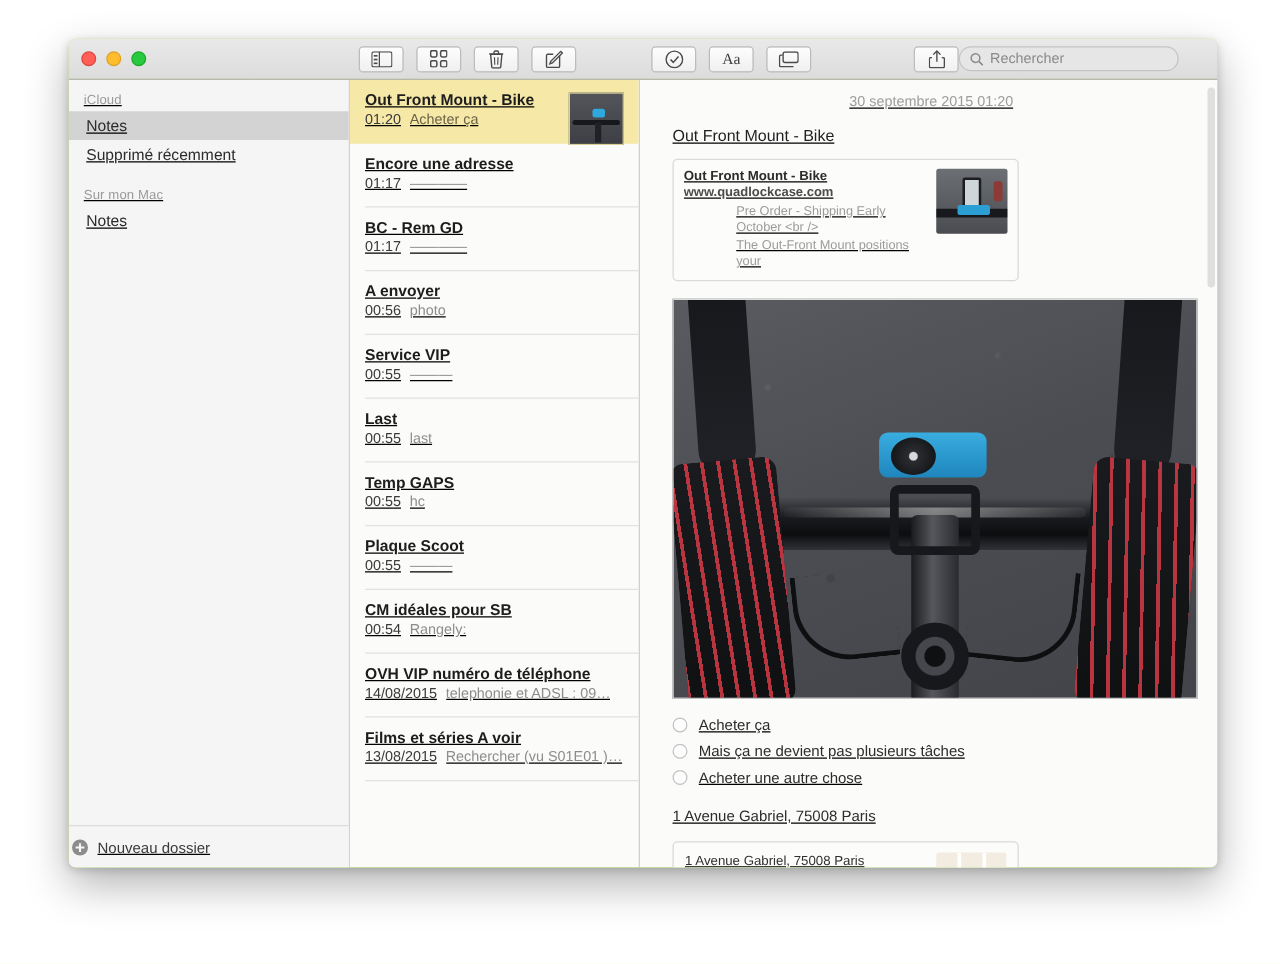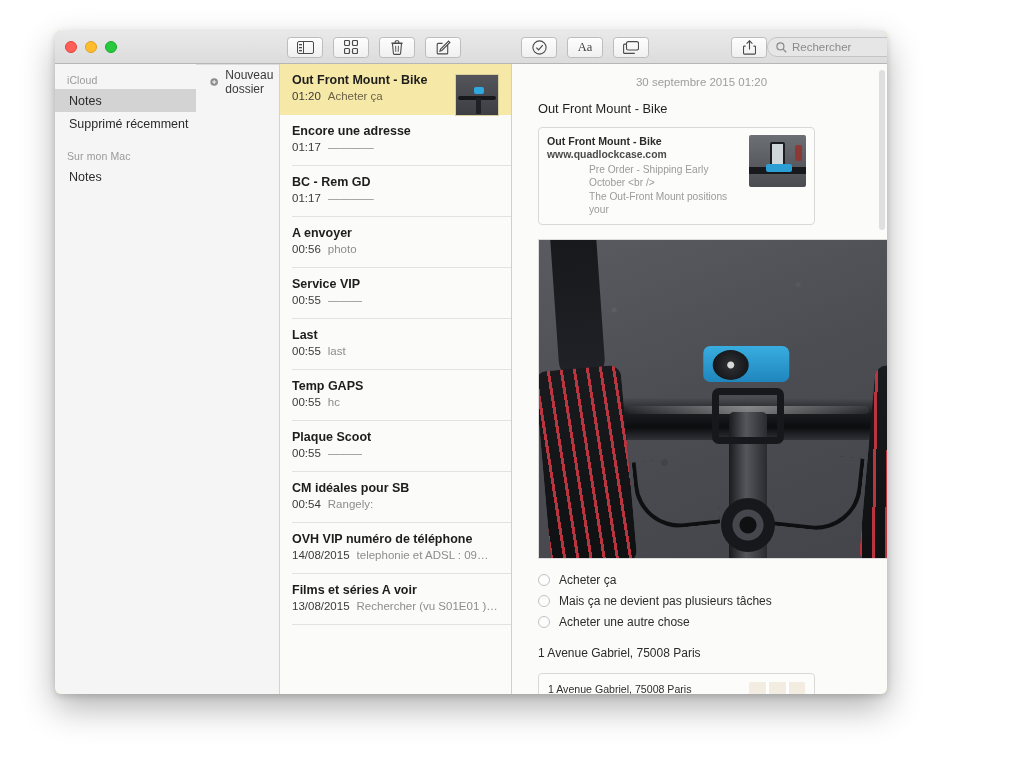--- a/index.html
+++ b/index.html
@@ -13,13 +13,14 @@
   #app-window {
     position: absolute;
     left: 55px; top: 31px;
-    width: 832px; height: 663px;
+    width: 919px; height: 663px;
     background: #bef264;
     border-radius: 6px;
     box-shadow: 0 14px 34px rgba(0,0,0,0.30), 0 2px 7px rgba(0,0,0,0.16);
     overflow: hidden;
     display: flex;
     flex-direction: column;
+    text-decoration: underline;
   }
 
   

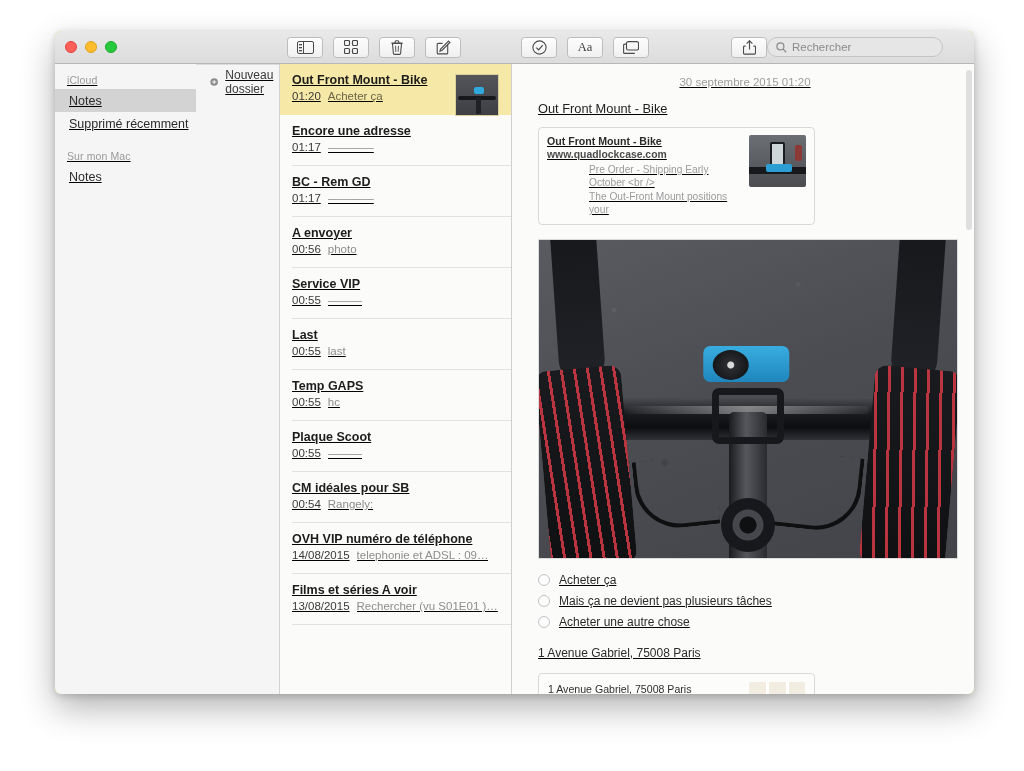--- a/index.html
+++ b/index.html
@@ -77,7 +77,7 @@
     width: 225px; flex: 0 0 225px;
     background: #f5f5f5;
     border-right: 1px solid #d2d2d2;
-    display: flex; 
+    display: flex; flex-direction: column;
     position: relative;
   }
   #sidebar-scroll { flex: 1; overflow: hidden; padding-top: 6px; }

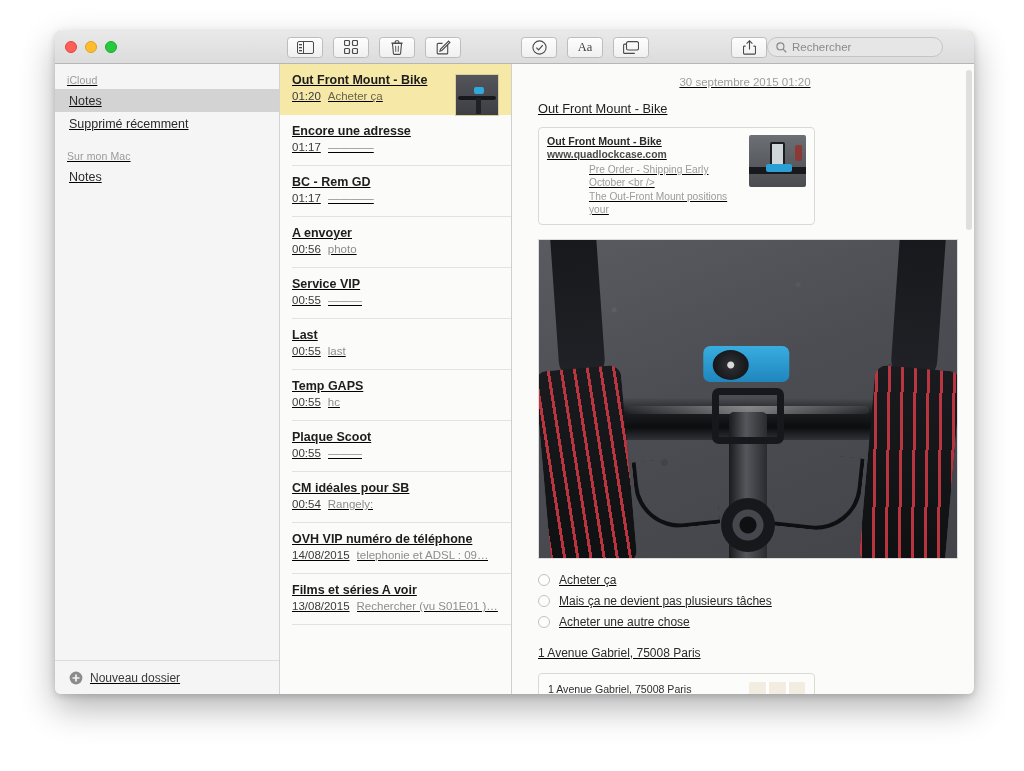--- a/index.html
+++ b/index.html
@@ -99,7 +99,7 @@
     height: 34px; flex: 0 0 34px;
     border-top: 1px solid #dcdcdc;
     display: flex; align-items: center;
-    padding-left: 14px; gap: 7px;
+    padding-left: 2px; gap: 7px;
     background: #f5f5f5;
     cursor: default;
   }

